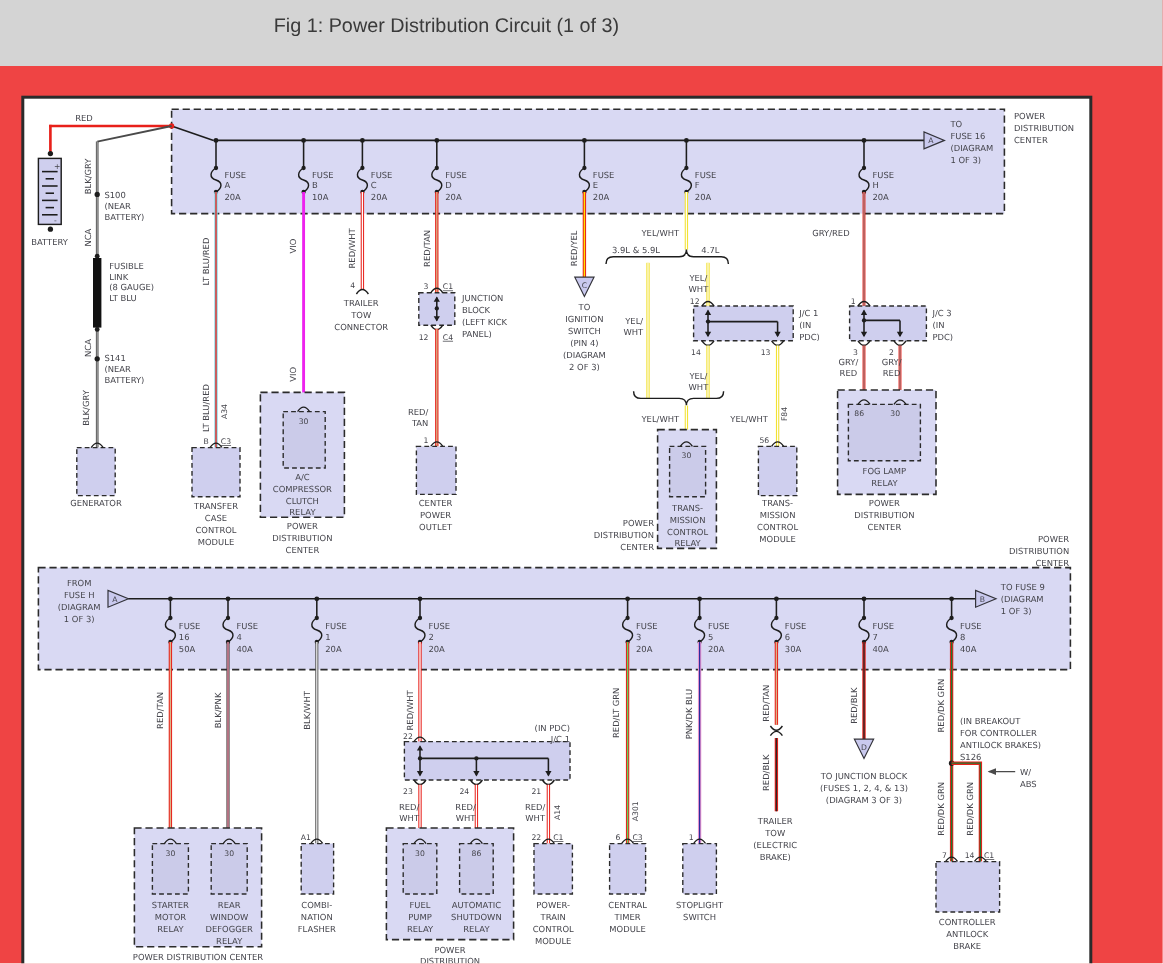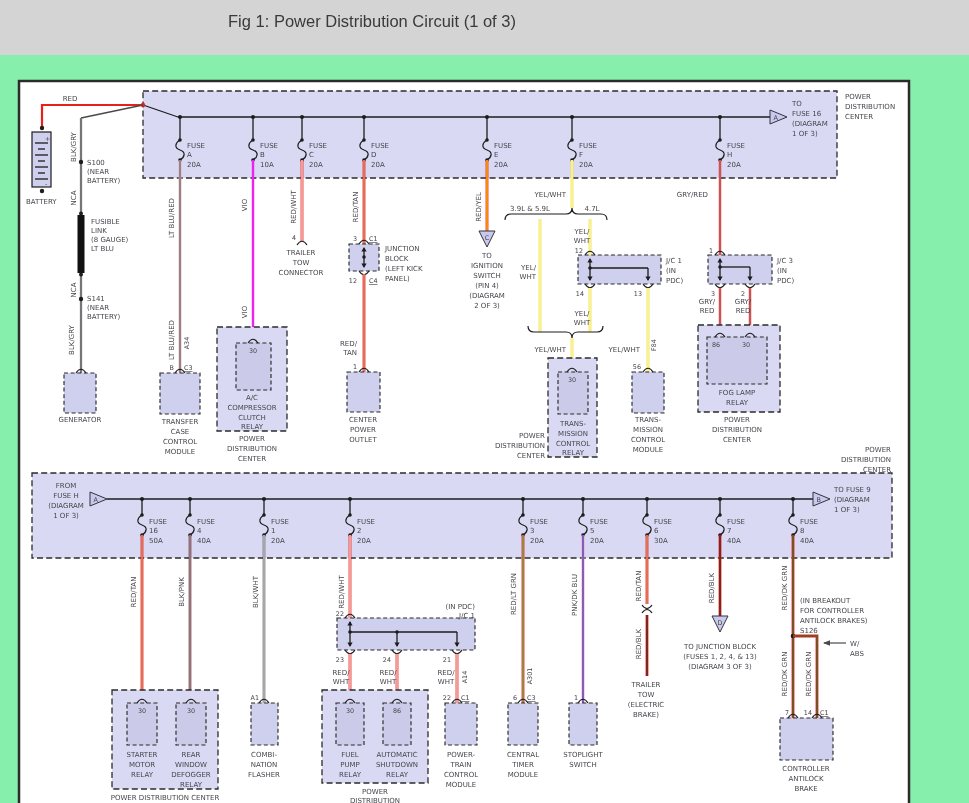--- a/index.html
+++ b/index.html
@@ -3,7 +3,7 @@
 <meta charset="utf-8">
 <style>
   html,body{margin:0;padding:0;background:#ffffff;}
-  .page{position:relative;width:969px;height:803px;background:#86efac;overflow:hidden;
+  .page{position:relative;width:969px;height:803px;background:#ef4444;overflow:hidden;
         font-family:"DejaVu Sans",sans-serif;}
   svg text{font-family:"DejaVu Sans",sans-serif;fill:#45454c;font-size:7px;}
   svg text.title{font-family:"Liberation Sans",sans-serif;font-size:16.5px;fill:#3a3a3a;}

